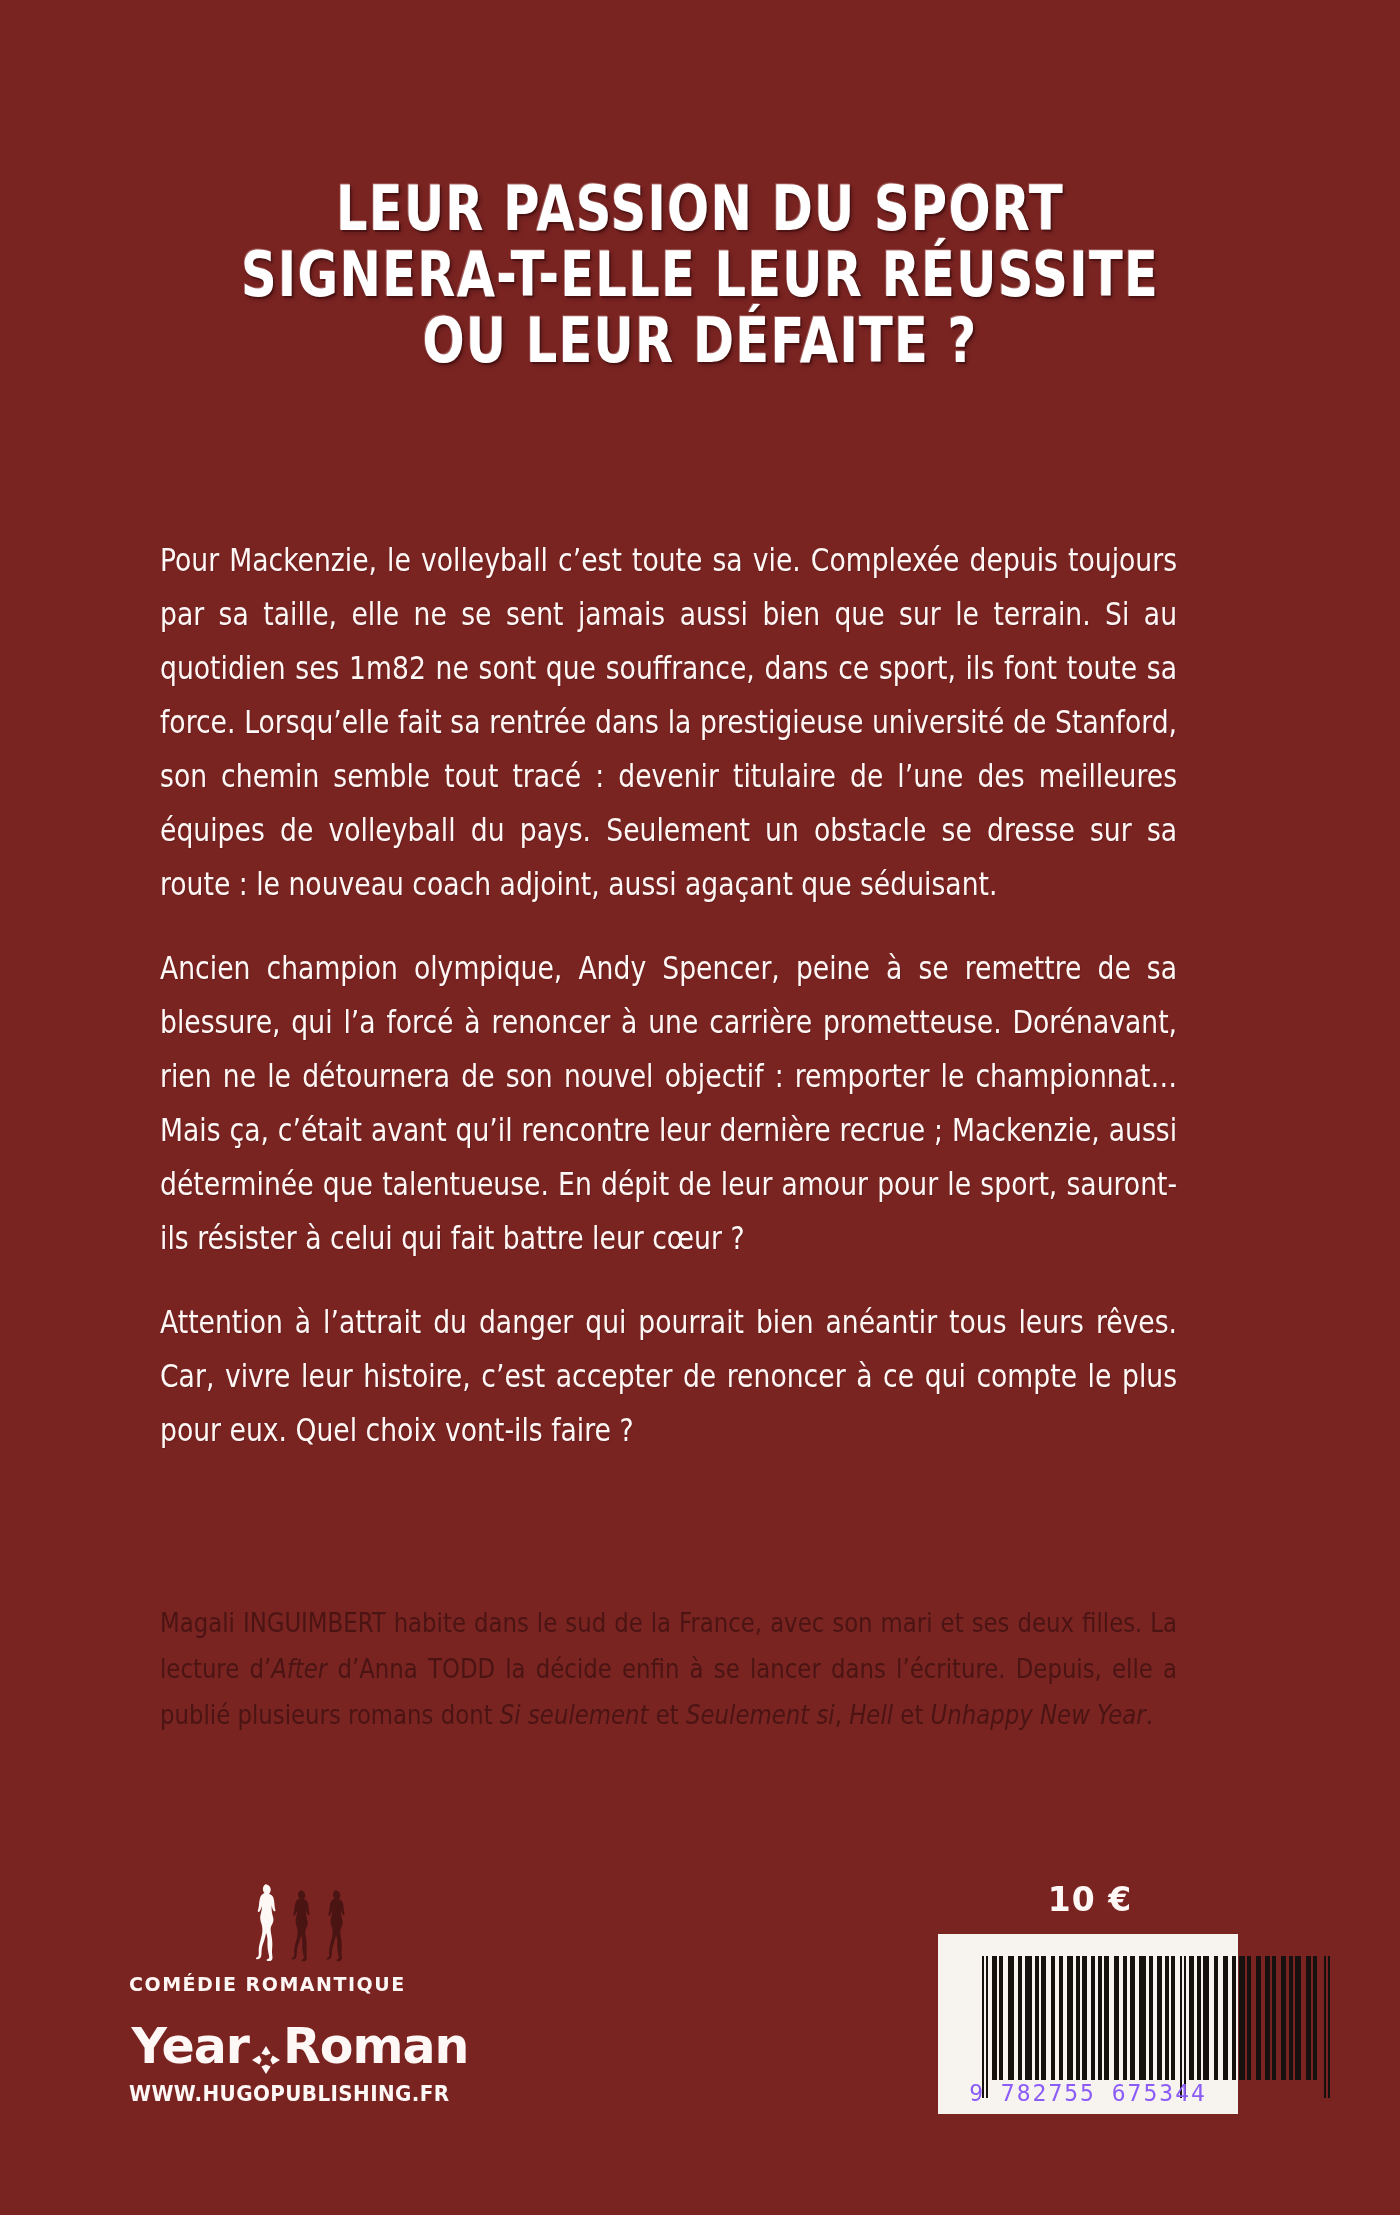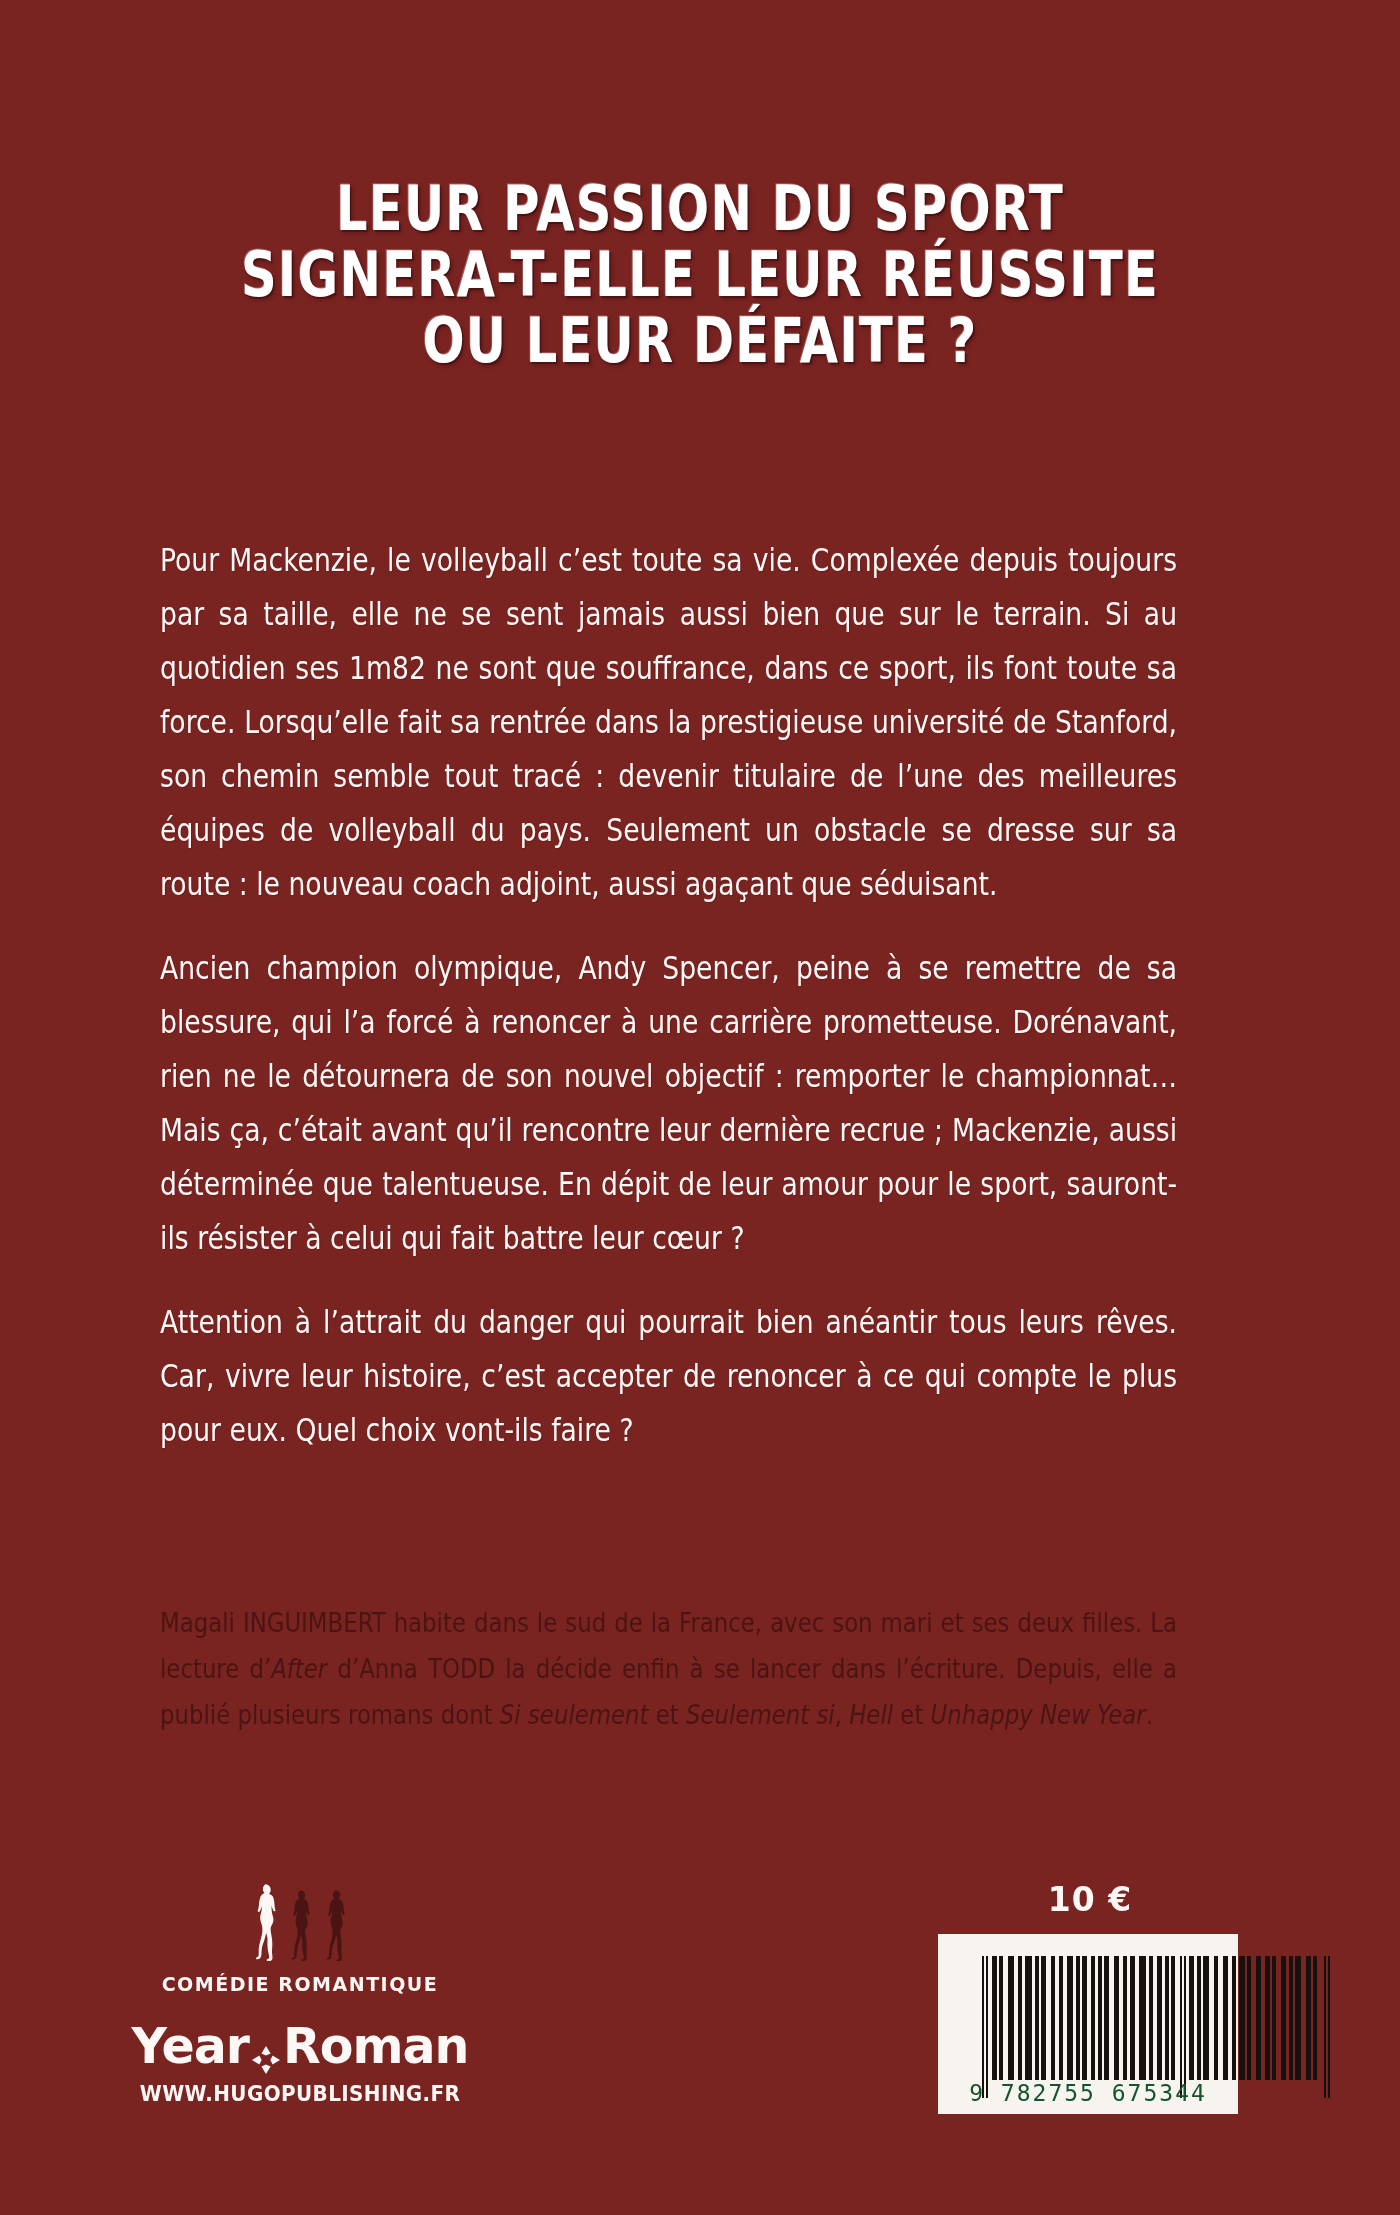--- a/index.html
+++ b/index.html
@@ -92,7 +92,6 @@
     left: 120px;
     top: 1880px;
     width: 360px;
-    text-align: center;
   }
   .silhouettes {
     height: 82px;

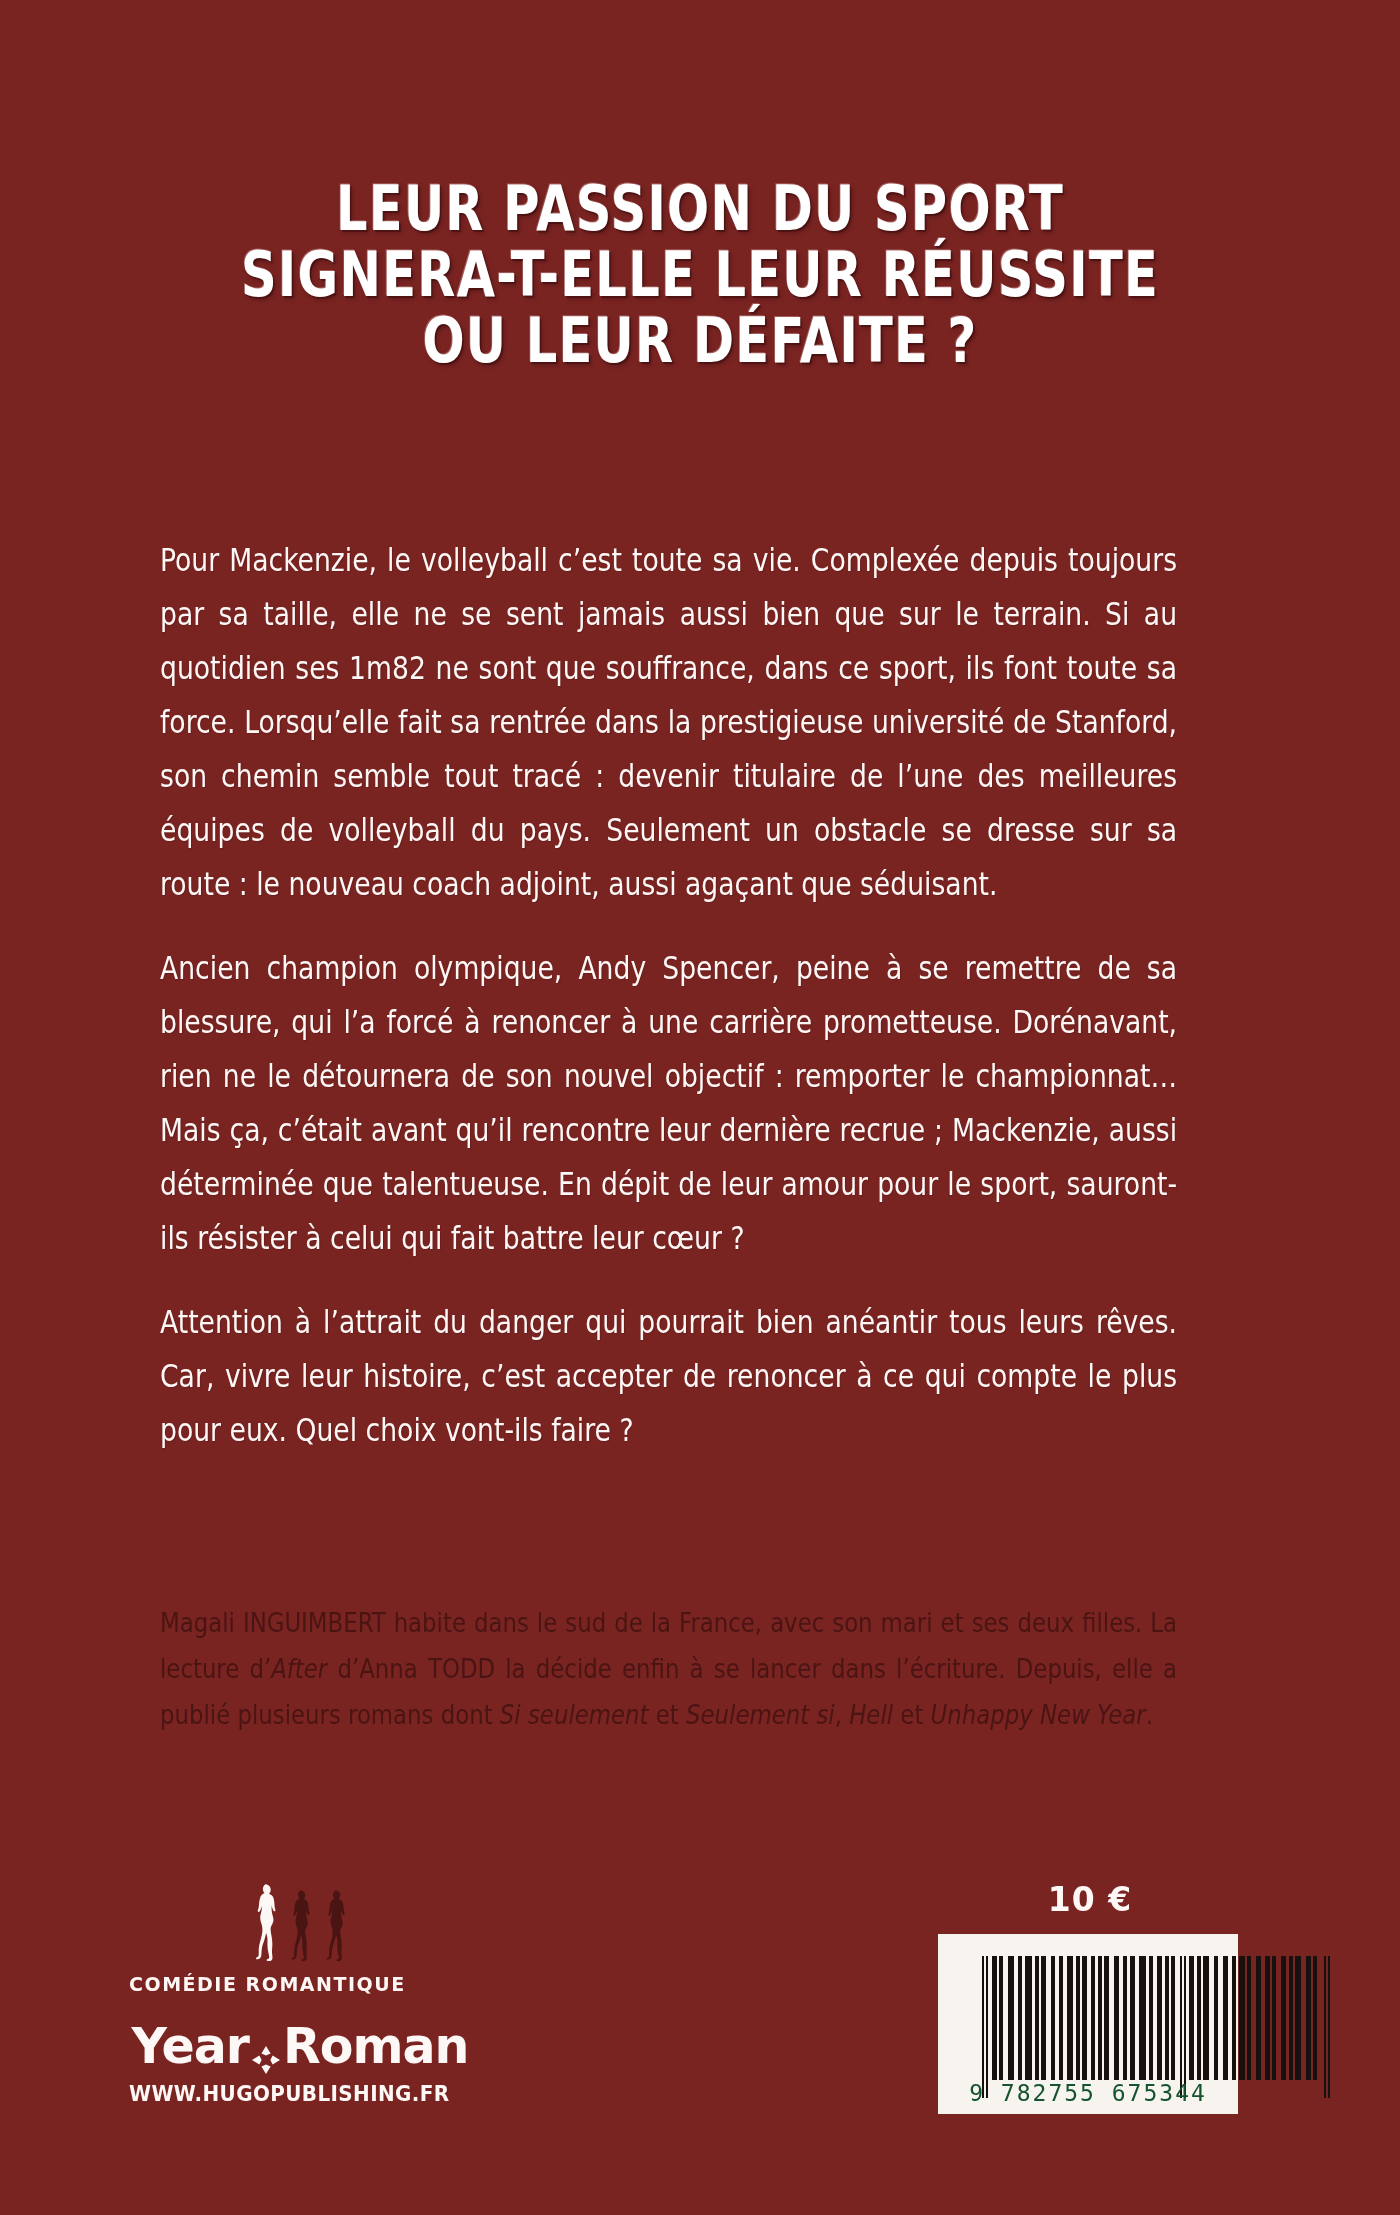--- a/index.html
+++ b/index.html
@@ -186,7 +186,7 @@
     font-family: "DejaVu Sans Mono", monospace;
     font-size: 23px;
     letter-spacing: 2px;
-    color: #14532d;
+    color: #8b5cf6;
     text-align: center;
     white-space: nowrap;
   }

